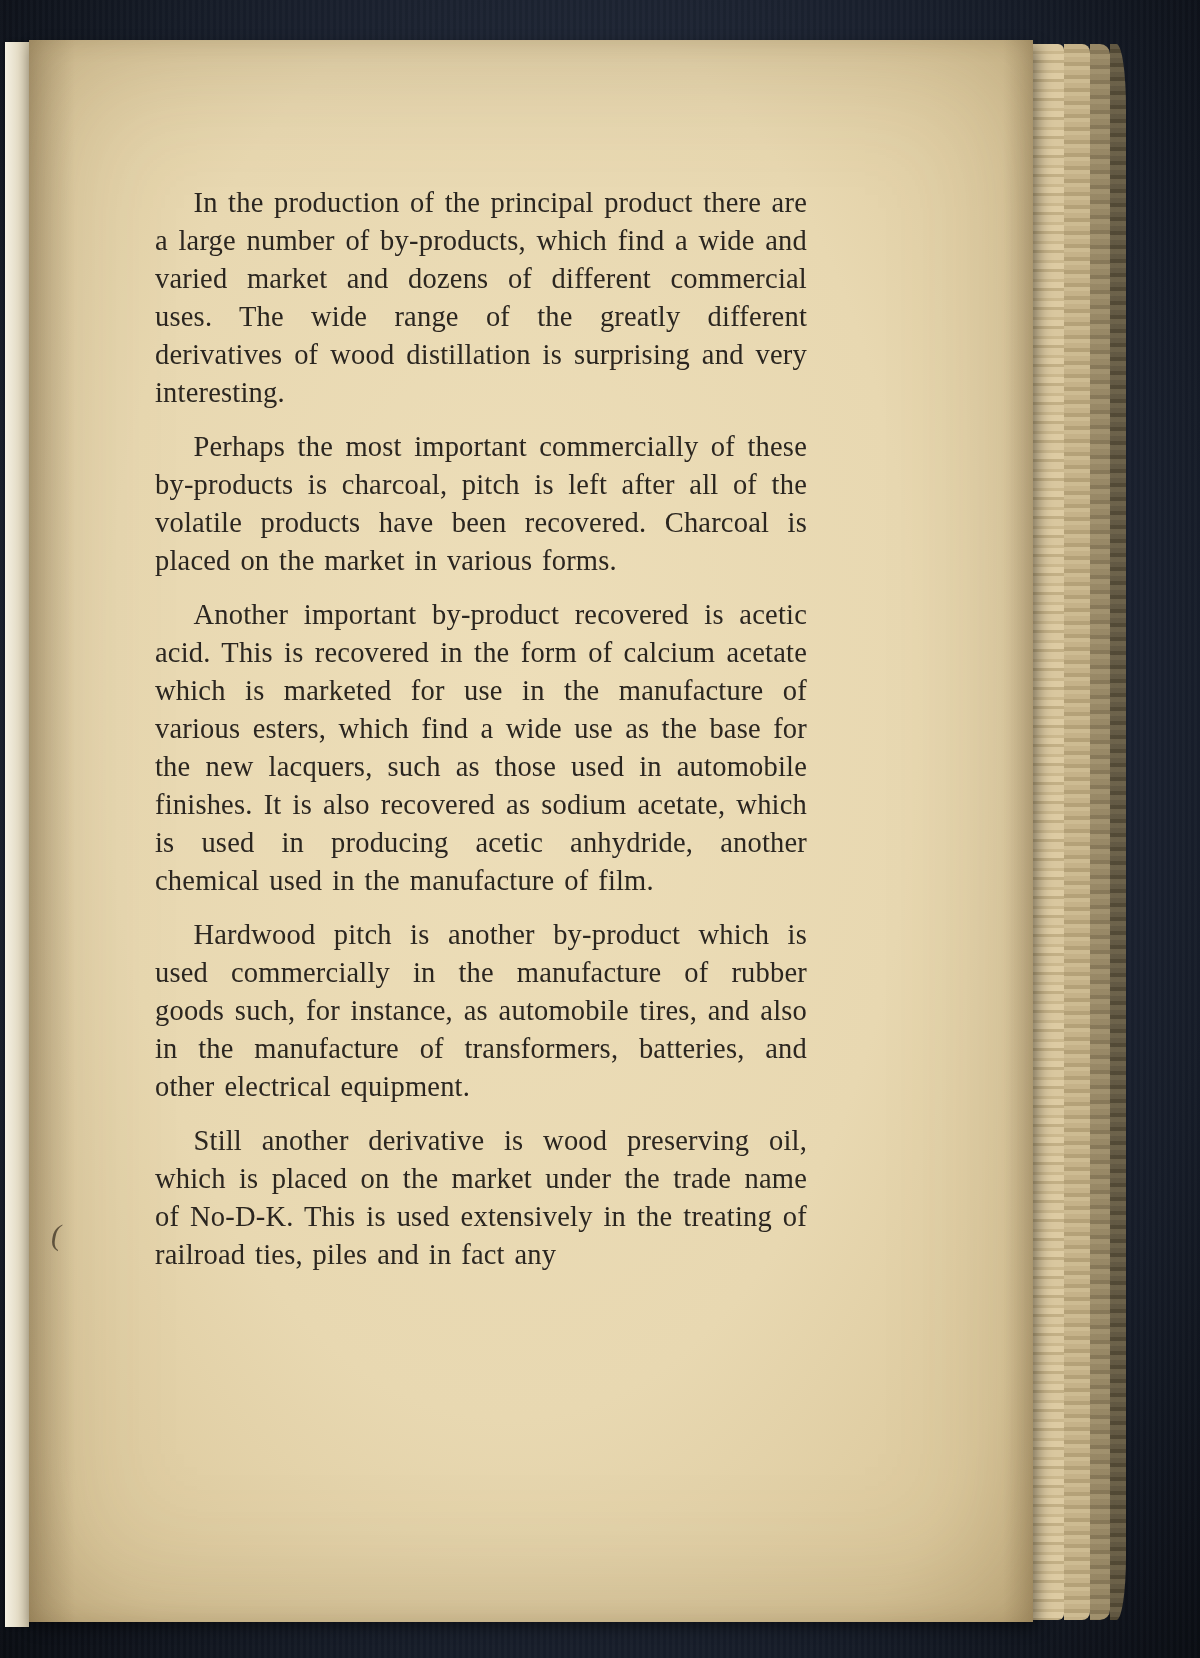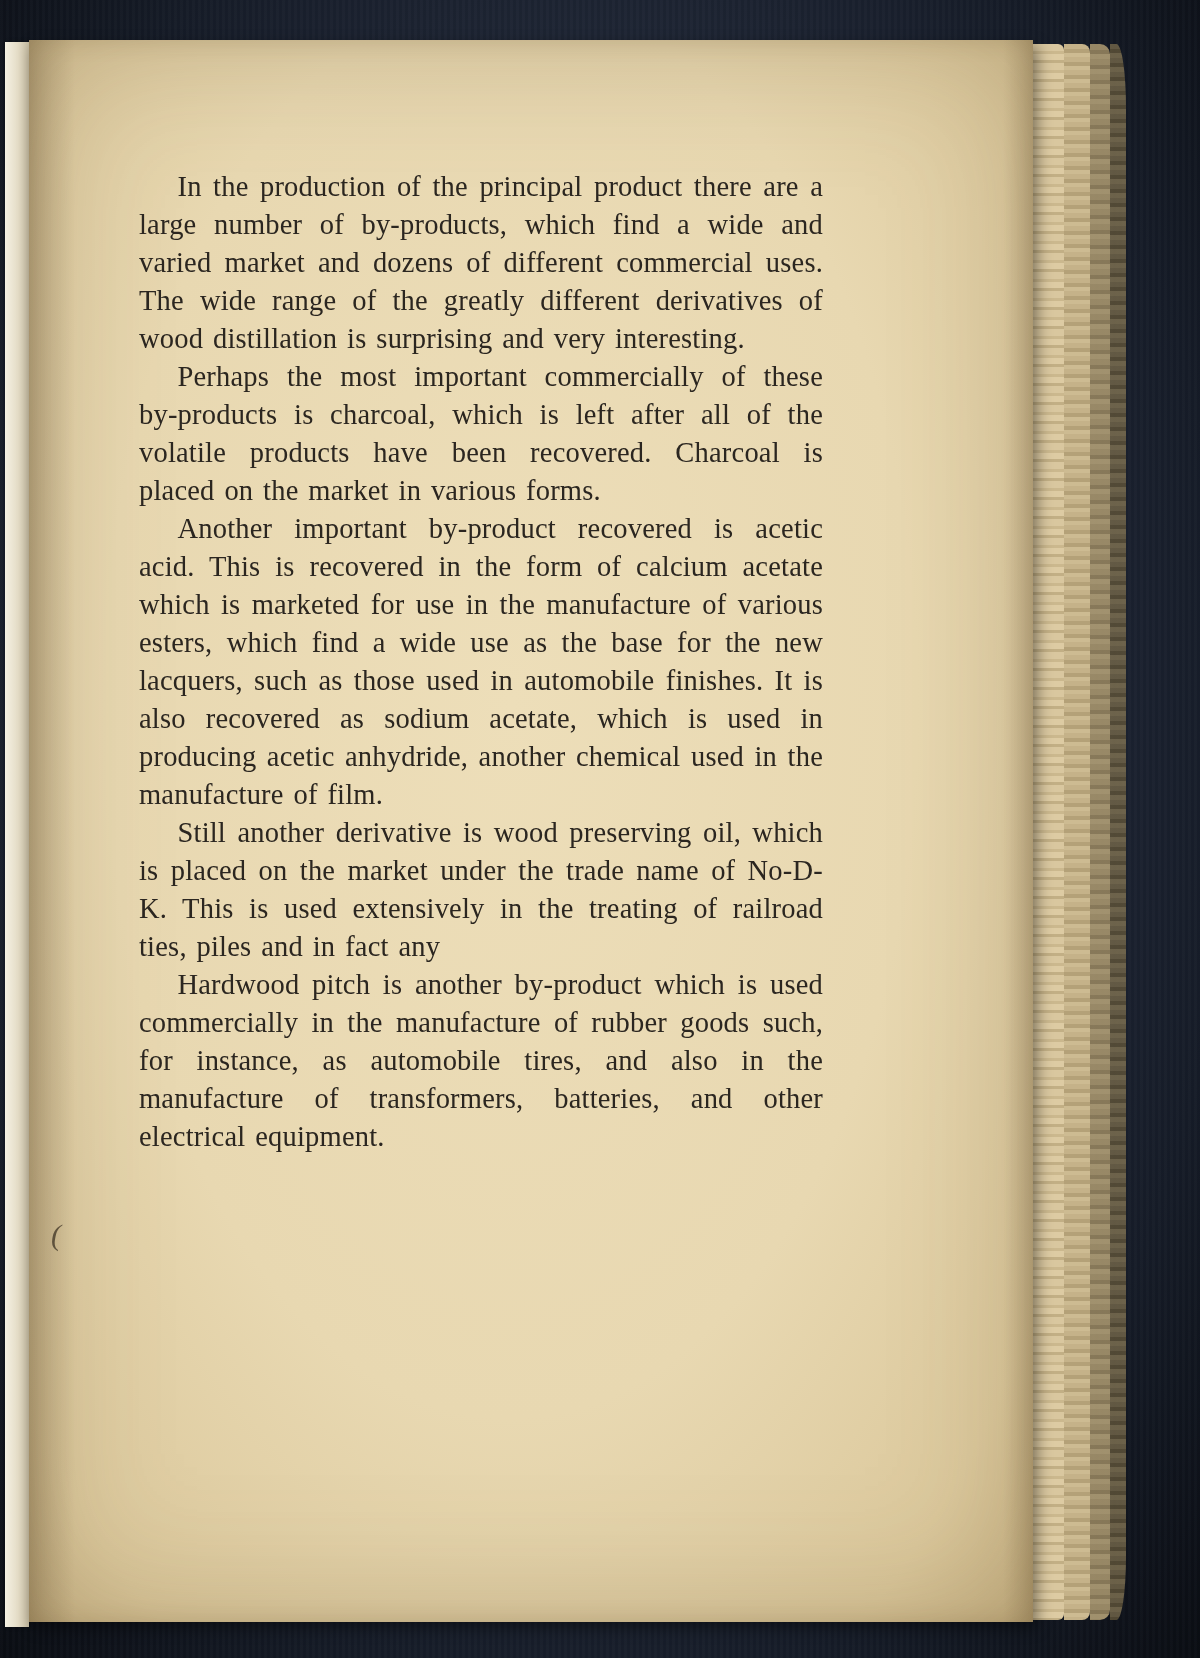--- a/index.html
+++ b/index.html
@@ -126,7 +126,7 @@
     letter-spacing: 1px;
   }
   .body-text p {
-    margin: 0;
+    margin: 16px;
     font-size: 28.5px;
     line-height: 38px;
     text-align: justify;

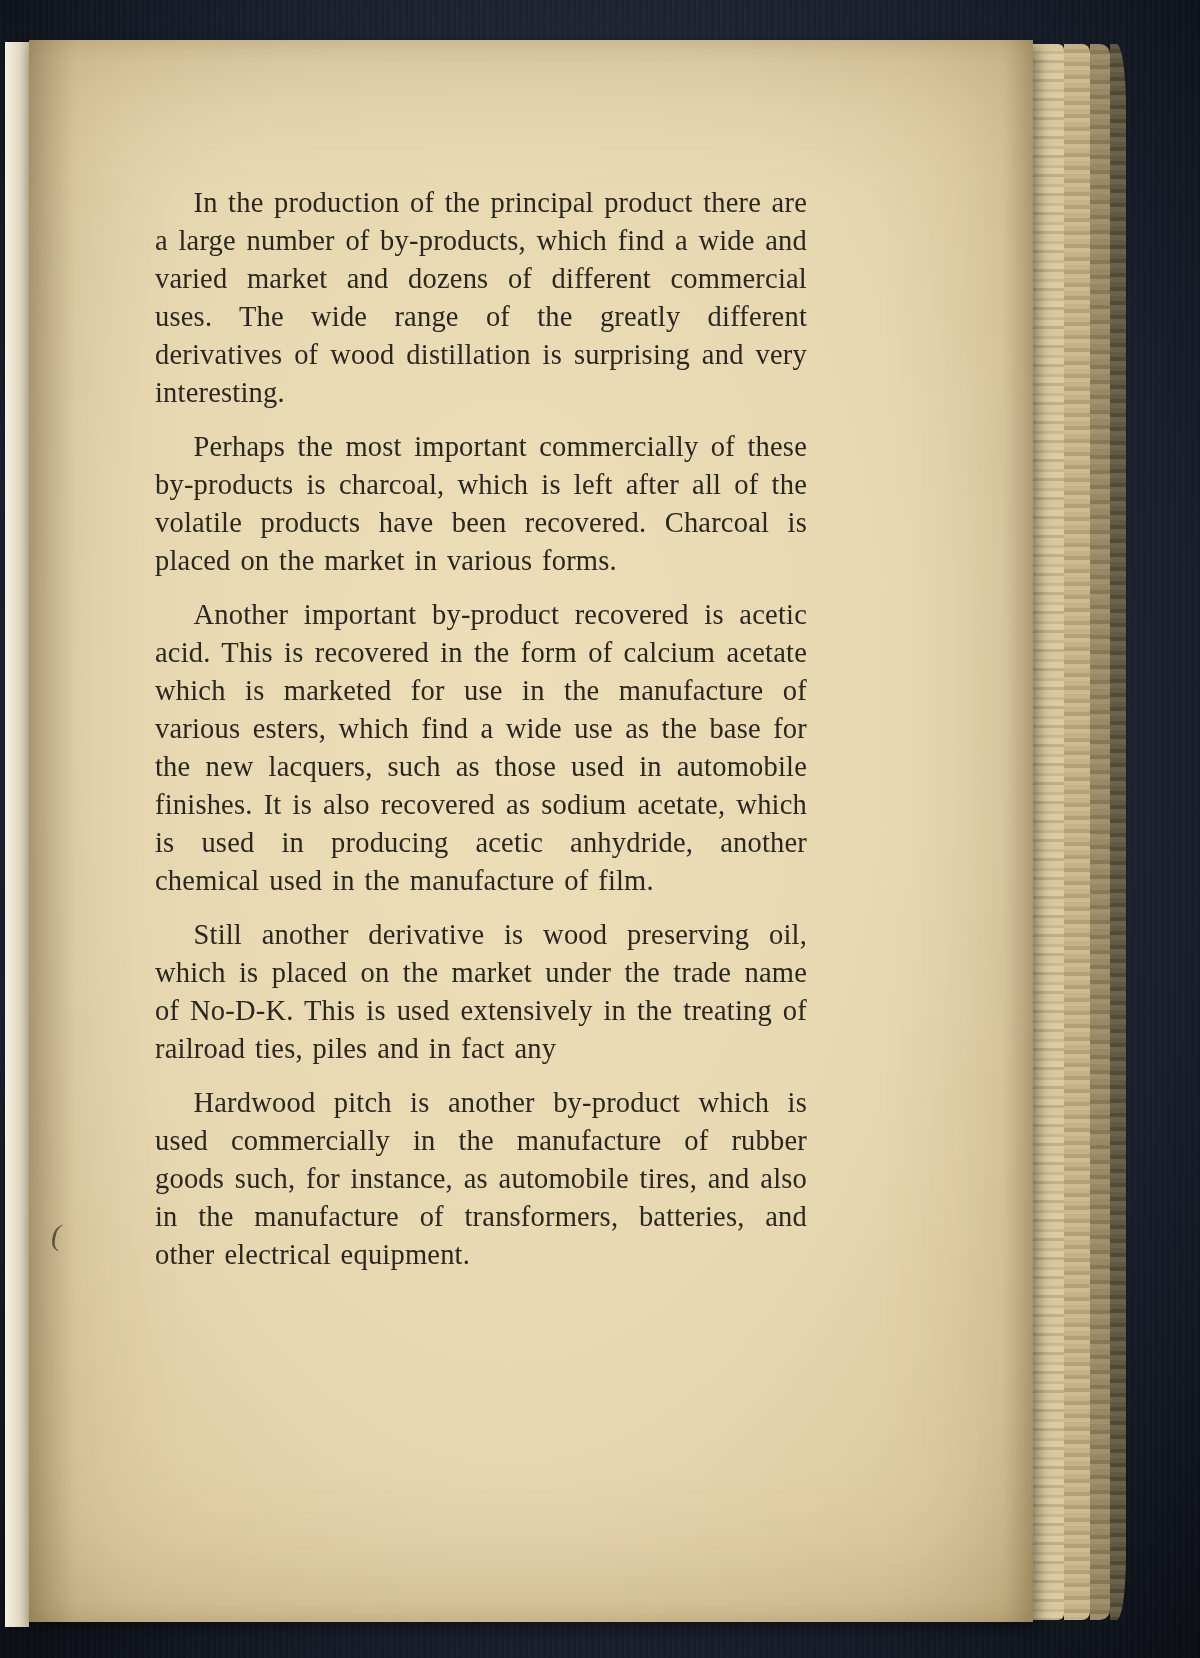--- a/index.html
+++ b/index.html
@@ -172,7 +172,7 @@
 
     <div class="body-text">
       <p>In the production of the principal product there are a large number of by-products, which find a wide and varied market and dozens of different commercial uses.  The wide range of the greatly different derivatives of wood distillation is surprising and very interesting.</p>
-      <p>Perhaps the most important commercially of these by-products is charcoal, which is left after all of the volatile products have been recovered. Charcoal is placed on the market in various forms.</p>
+      <p>Perhaps the most important commercially of these by-products is charcoal, pitch is left after all of the volatile products have been recovered. Charcoal is placed on the market in various forms.</p>
       <p>Another important by-product recovered is acetic acid.  This is recovered in the form of calcium acetate which is marketed for use in the manufacture of various esters, which find a wide use as the base for the new lacquers, such as those used in automobile finishes.  It is also recovered as sodium acetate, which is used in producing acetic anhydride, another chemical used in the manufacture of film.</p>
       <p>Still another derivative is wood preserving oil, which is placed on the market under the trade name of No-D-K.  This is used extensively in the treating of railroad ties, piles and in fact any</p>
       <p>Hardwood pitch is another by-product which is used commercially in the manufacture of rubber goods such, for instance, as automobile tires, and also in the manufacture of transformers, batteries, and other electrical equipment.</p>

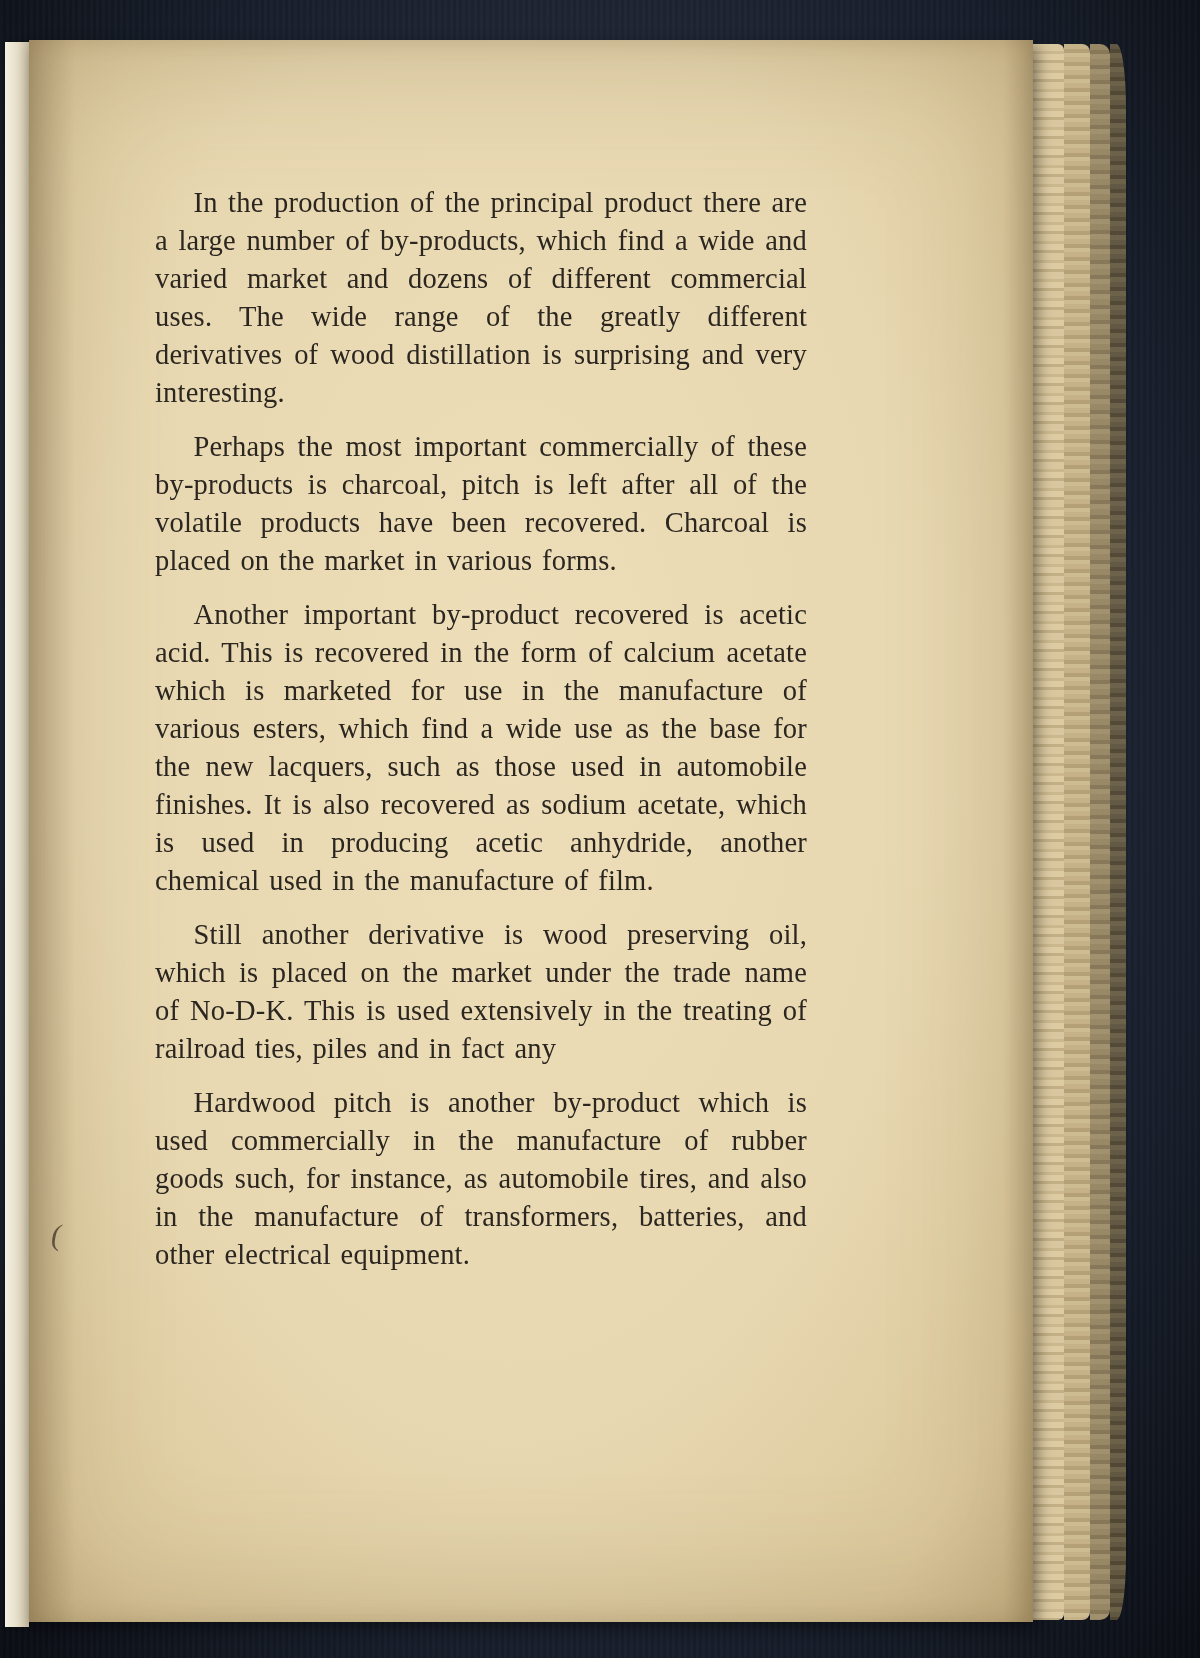--- a/index.html
+++ b/index.html
@@ -174,8 +174,8 @@
       <p>In the production of the principal product there are a large number of by-products, which find a wide and varied market and dozens of different commercial uses.  The wide range of the greatly different derivatives of wood distillation is surprising and very interesting.</p>
       <p>Perhaps the most important commercially of these by-products is charcoal, pitch is left after all of the volatile products have been recovered. Charcoal is placed on the market in various forms.</p>
       <p>Another important by-product recovered is acetic acid.  This is recovered in the form of calcium acetate which is marketed for use in the manufacture of various esters, which find a wide use as the base for the new lacquers, such as those used in automobile finishes.  It is also recovered as sodium acetate, which is used in producing acetic anhydride, another chemical used in the manufacture of film.</p>
+      <p>Hardwood pitch is another by-product which is used commercially in the manufacture of rubber goods such, for instance, as automobile tires, and also in the manufacture of transformers, batteries, and other electrical equipment.</p>
       <p>Still another derivative is wood preserving oil, which is placed on the market under the trade name of No-D-K.  This is used extensively in the treating of railroad ties, piles and in fact any</p>
-      <p>Hardwood pitch is another by-product which is used commercially in the manufacture of rubber goods such, for instance, as automobile tires, and also in the manufacture of transformers, batteries, and other electrical equipment.</p>
     </div>
 
   </div>

